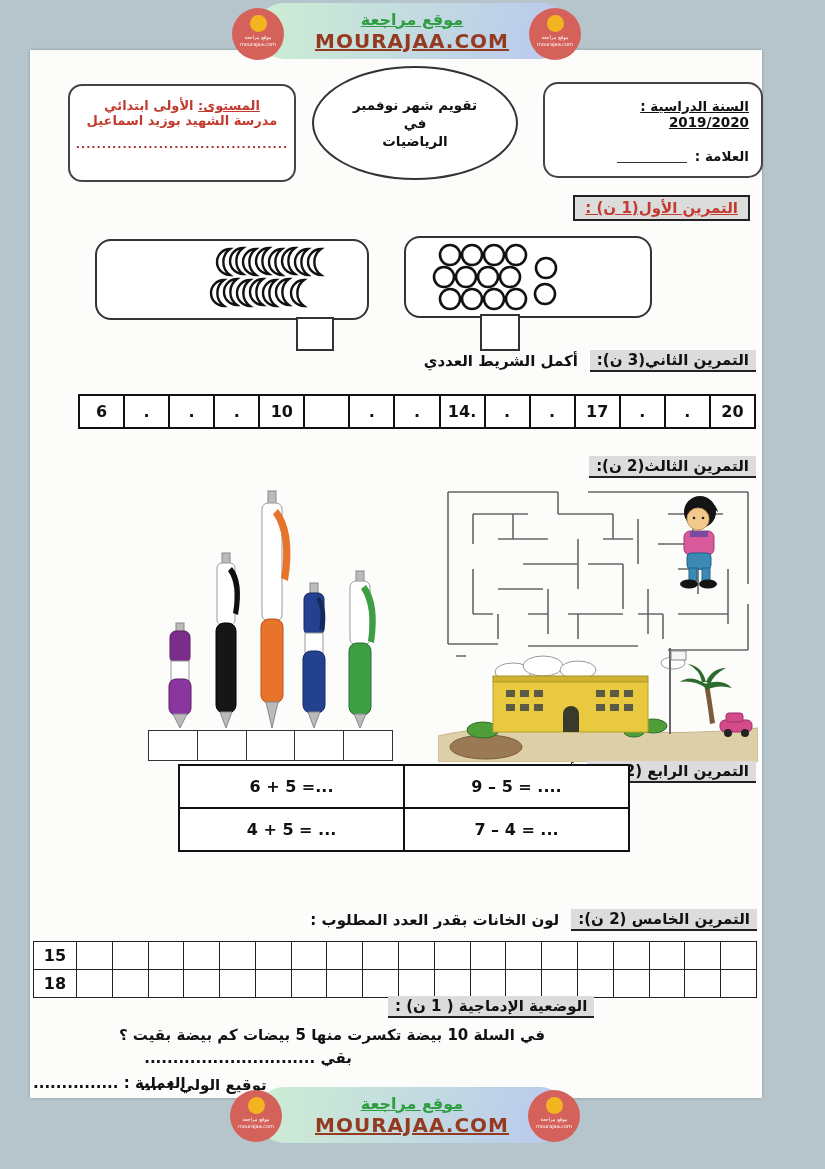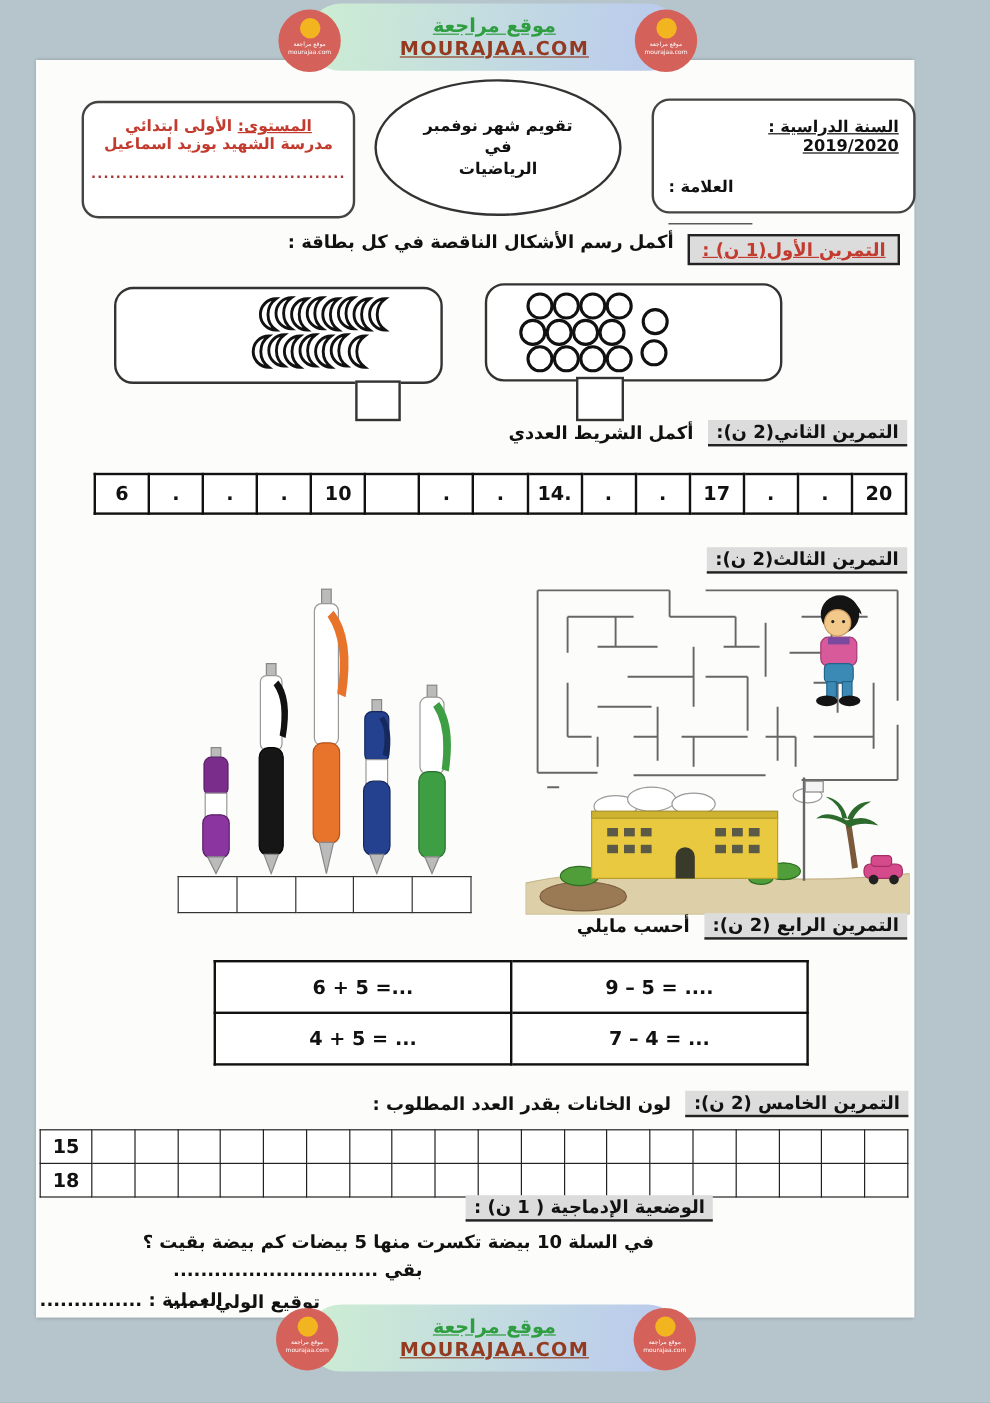--- a/index.html
+++ b/index.html
@@ -14,7 +14,7 @@
           background:linear-gradient(100deg,#cdeed2 0%,#b9c8ef 100%);
           display:flex;flex-direction:column;align-items:center;justify-content:center;z-index:5;}
   .banner .ar{color:#2f9e41;font-weight:bold;font-size:16px;text-decoration:underline;}
-  .banner .url{color:#943a20;font-weight:bold;font-size:16px;text-decoration:underline;letter-spacing:1px;}
+  .banner .url{color:#943a20;font-weight:bold;font-size:20px;text-decoration:underline;letter-spacing:1px;}
   .logo{position:absolute;width:52px;height:52px;border-radius:50%;background:#d5625a;z-index:6;
         display:flex;flex-direction:column;align-items:center;padding-top:7px;box-sizing:border-box;}
   .logo .dot{width:17px;height:17px;background:#f3b51f;border-radius:50%;}

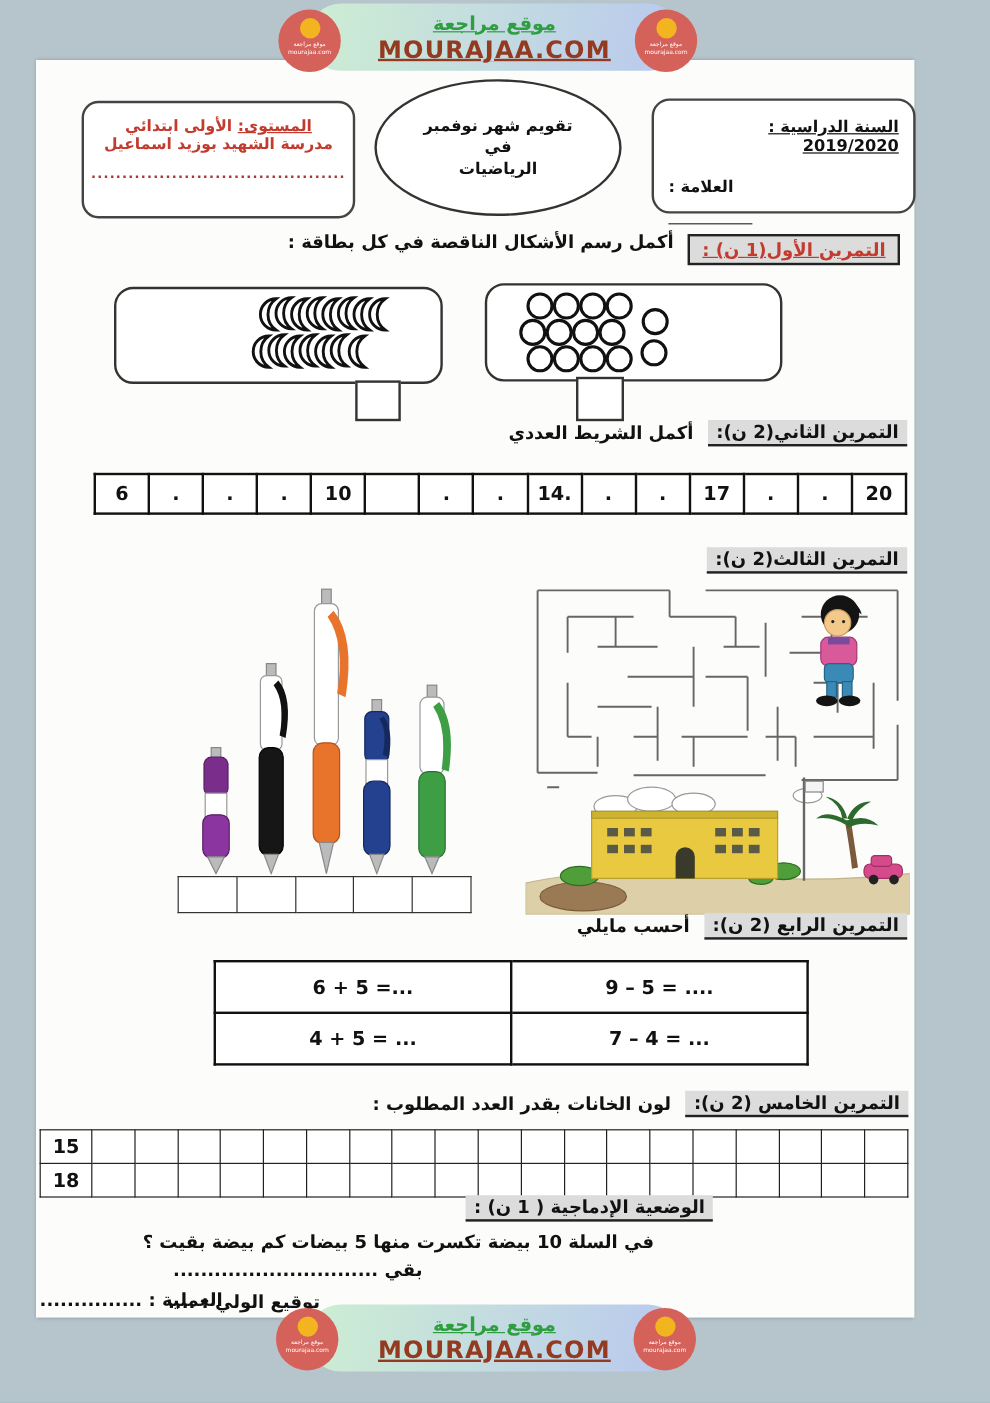--- a/index.html
+++ b/index.html
@@ -32,7 +32,7 @@
   .info-box{left:543px;top:82px;width:220px;height:96px;border:2px solid #444;border-radius:15px;
             direction:rtl;font-weight:bold;font-size:13.5px;padding:14px 12px;box-sizing:border-box;background:#fff;}
   .info-box .year{text-decoration:underline;}
-  .mark-row{margin-top:18px;display:flex;gap:8px;align-items:flex-end;flex-direction:column;}
+  .mark-row{margin-top:18px;display:flex;gap:8px;align-items:flex-start;}
   .blank{display:inline-block;width:70px;border-bottom:1.5px solid #333;height:14px;}
 
   

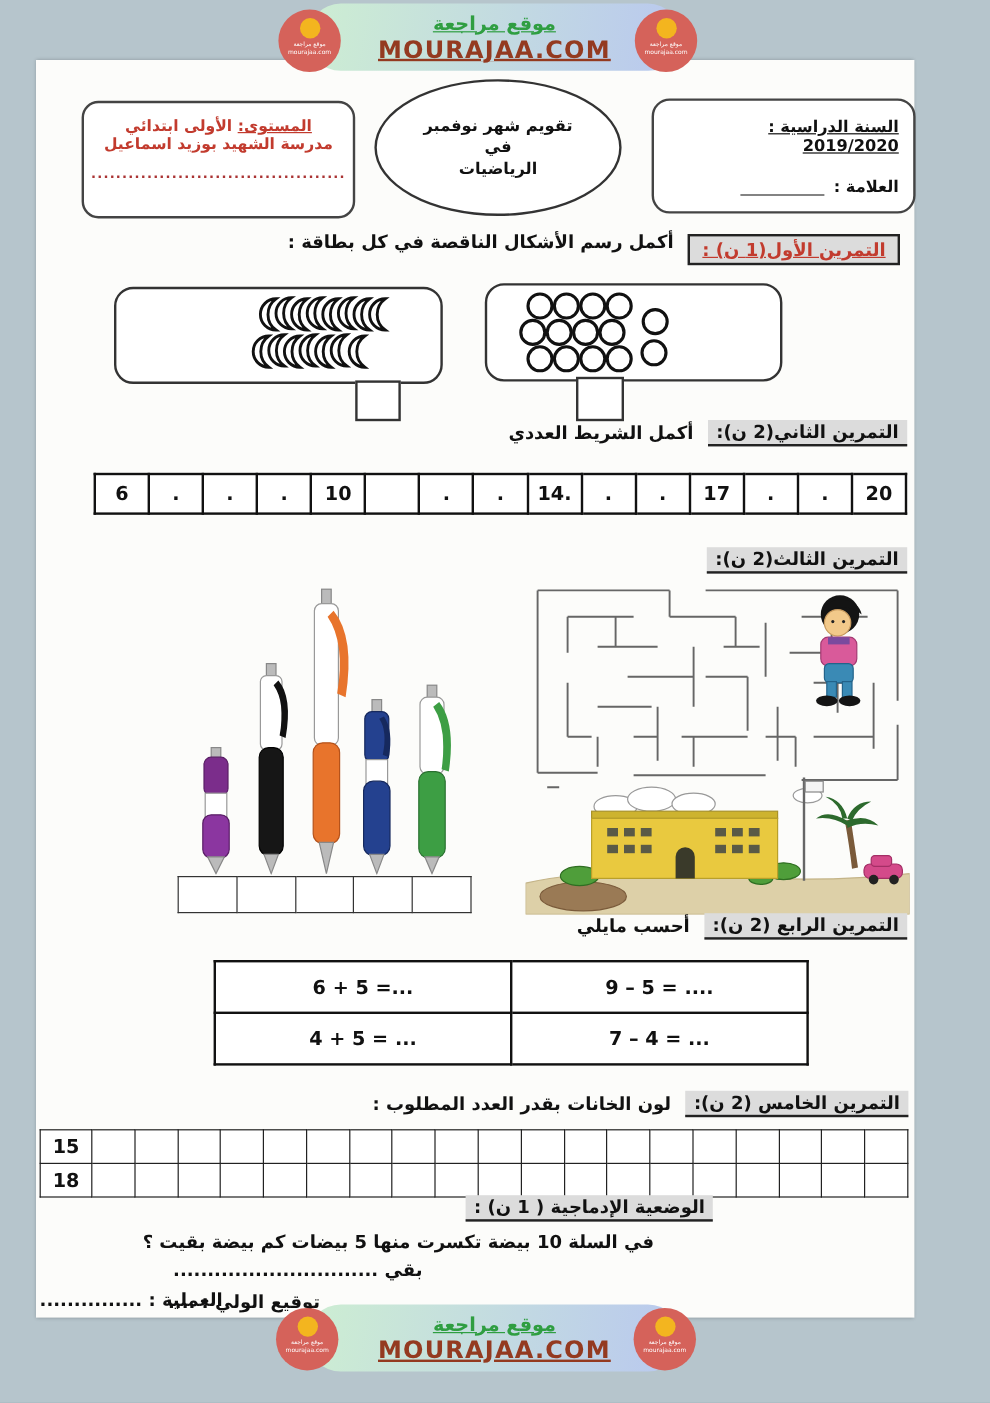--- a/index.html
+++ b/index.html
@@ -106,7 +106,6 @@
 
   <div class="ex-row" style="left:88px;top:183px;width:662px;">
     <span class="red-box-title">التمرين الأول(1 ن) :</span>
-    <span class="instr">أكمل رسم الأشكال الناقصة في كل بطاقة  :</span>
   </div>
 
   <div class="card" style="left:95px;top:239px;width:270px;height:77px;">

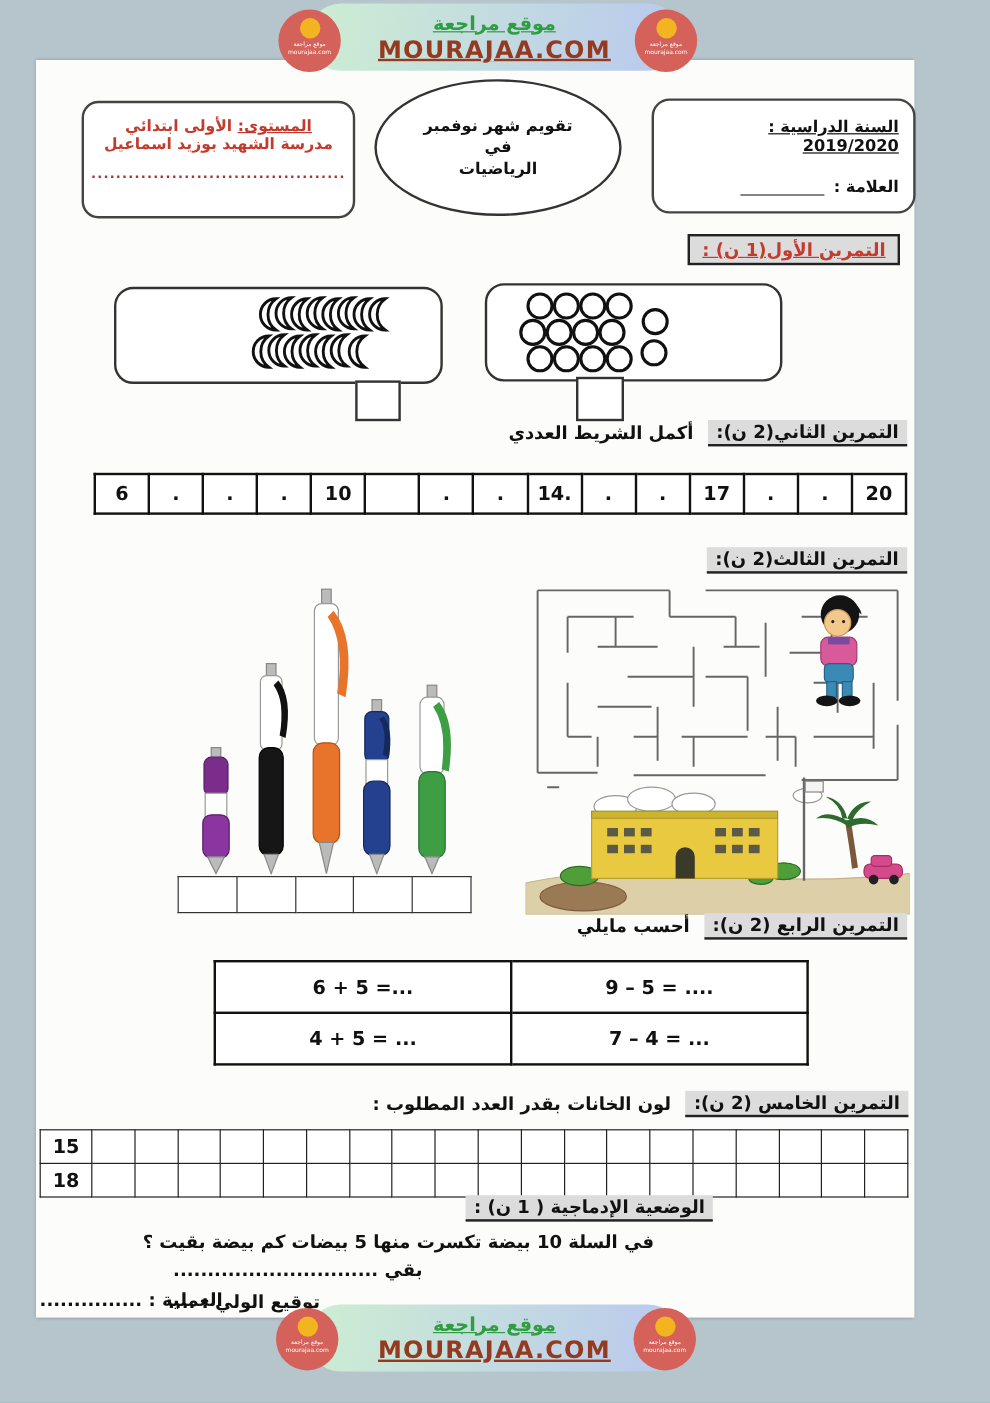--- a/index.html
+++ b/index.html
@@ -155,7 +155,7 @@
   <div class="tab" style="left:480px;top:314px;width:36px;height:33px;"></div>
 
   <div class="ex-row" style="left:380px;top:350px;width:376px;">
-    <span class="gray-title">التمرين الثاني(2 ن):</span>
+    <span class="gray-title">التمرين الثاني(3 ن):</span>
     <span class="instr">أكمل الشريط العددي</span>
   </div>
 

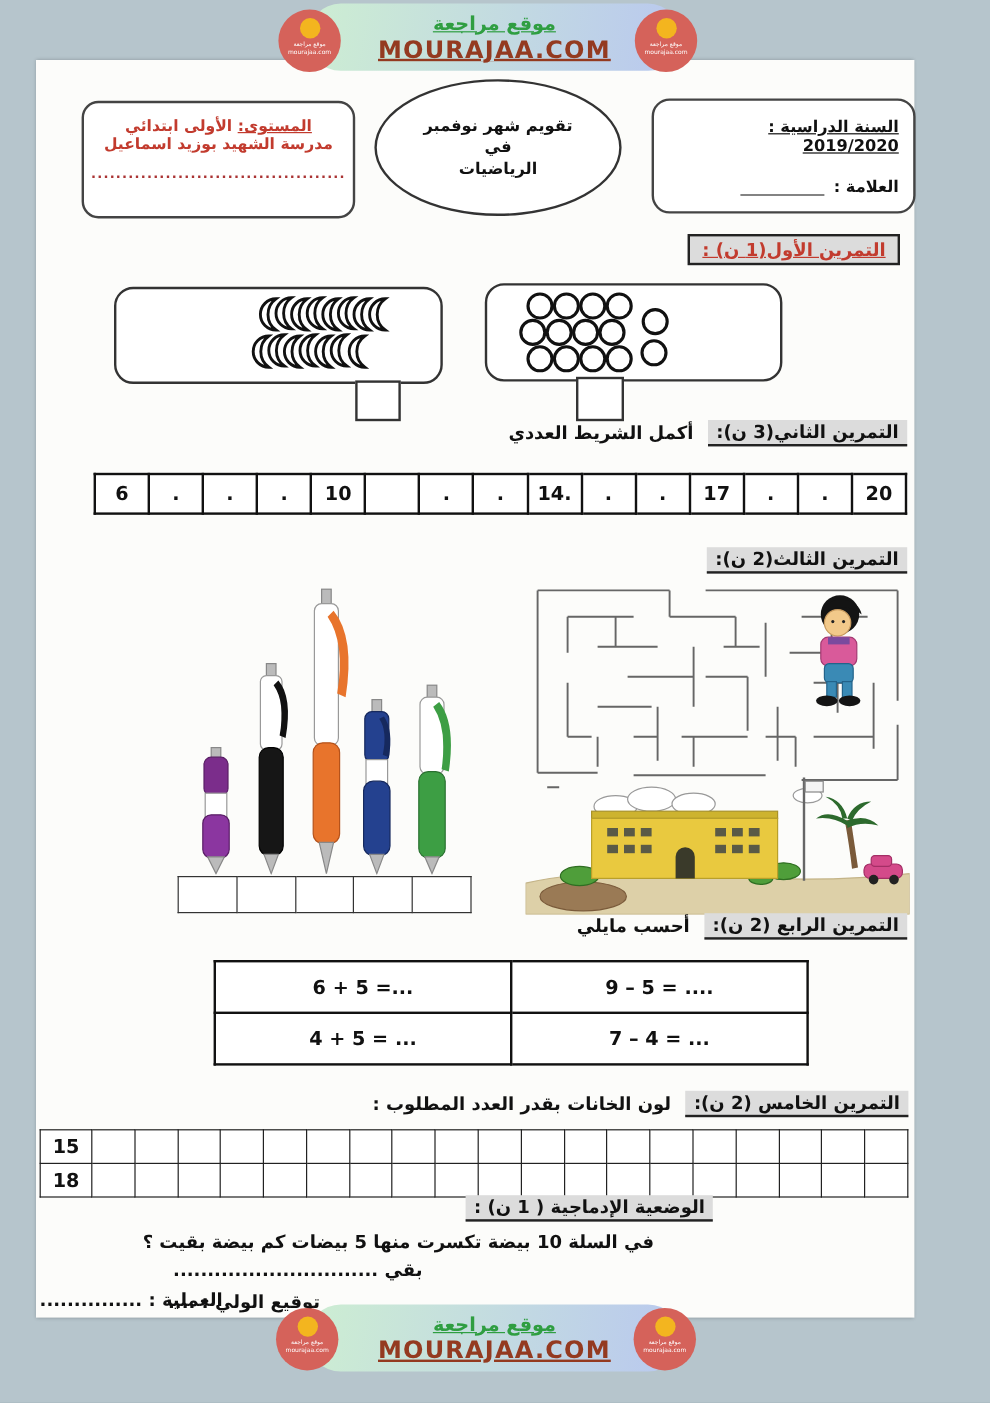--- a/index.html
+++ b/index.html
@@ -51,7 +51,7 @@
   table{border-collapse:collapse;}
   .strip{position:absolute;left:78px;top:394px;width:678px;table-layout:fixed;}
   .strip td{border:2px solid #111;height:29px;text-align:center;font-weight:bold;font-size:16px;background:#fff;}
-  .ops{position:absolute;left:178px;top:800px;width:496px;table-layout:fixed;}
+  .ops{position:absolute;left:178px;top:764px;width:452px;table-layout:fixed;}
   .ops td{border:2px solid #111;height:39px;text-align:center;font-weight:bold;font-size:16px;background:#fff;direction:ltr;}
   .cgrid{position:absolute;left:33px;top:941px;width:724px;table-layout:fixed;}
   .cgrid td{border:1.5px solid #222;height:25px;background:#fff;}

